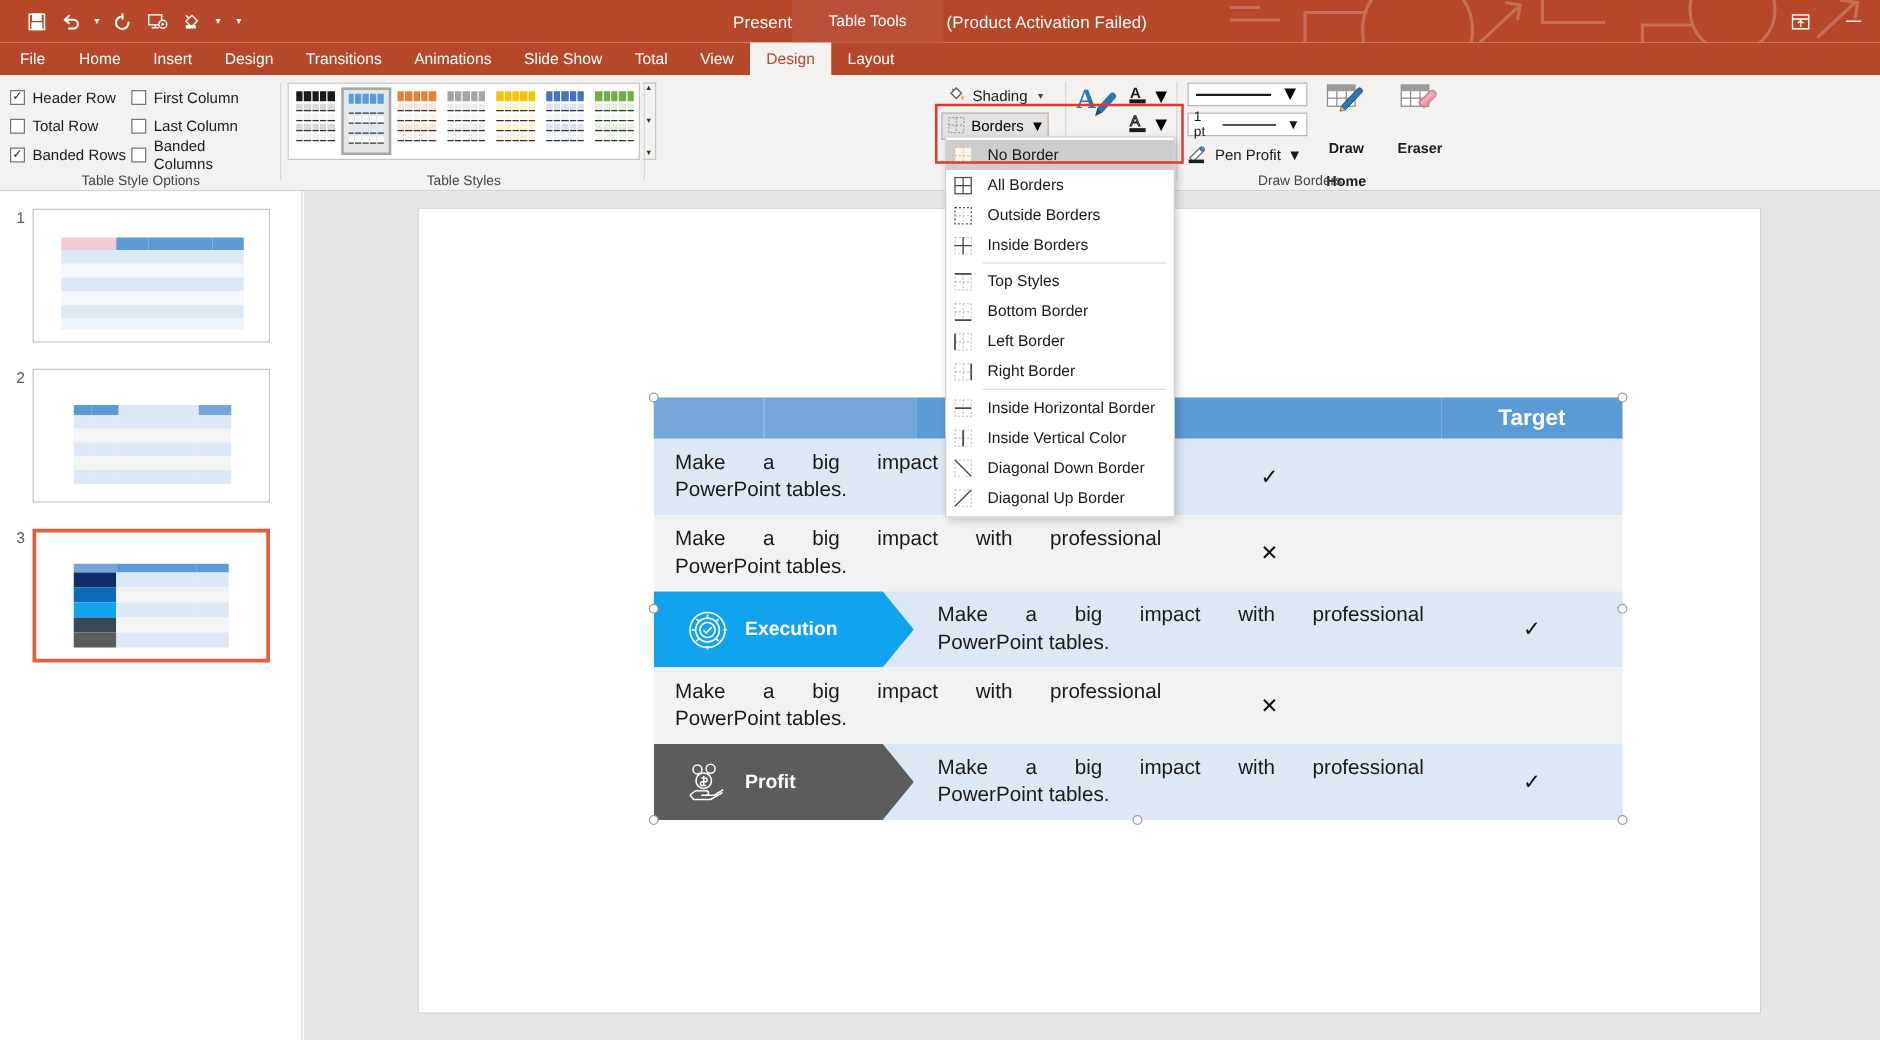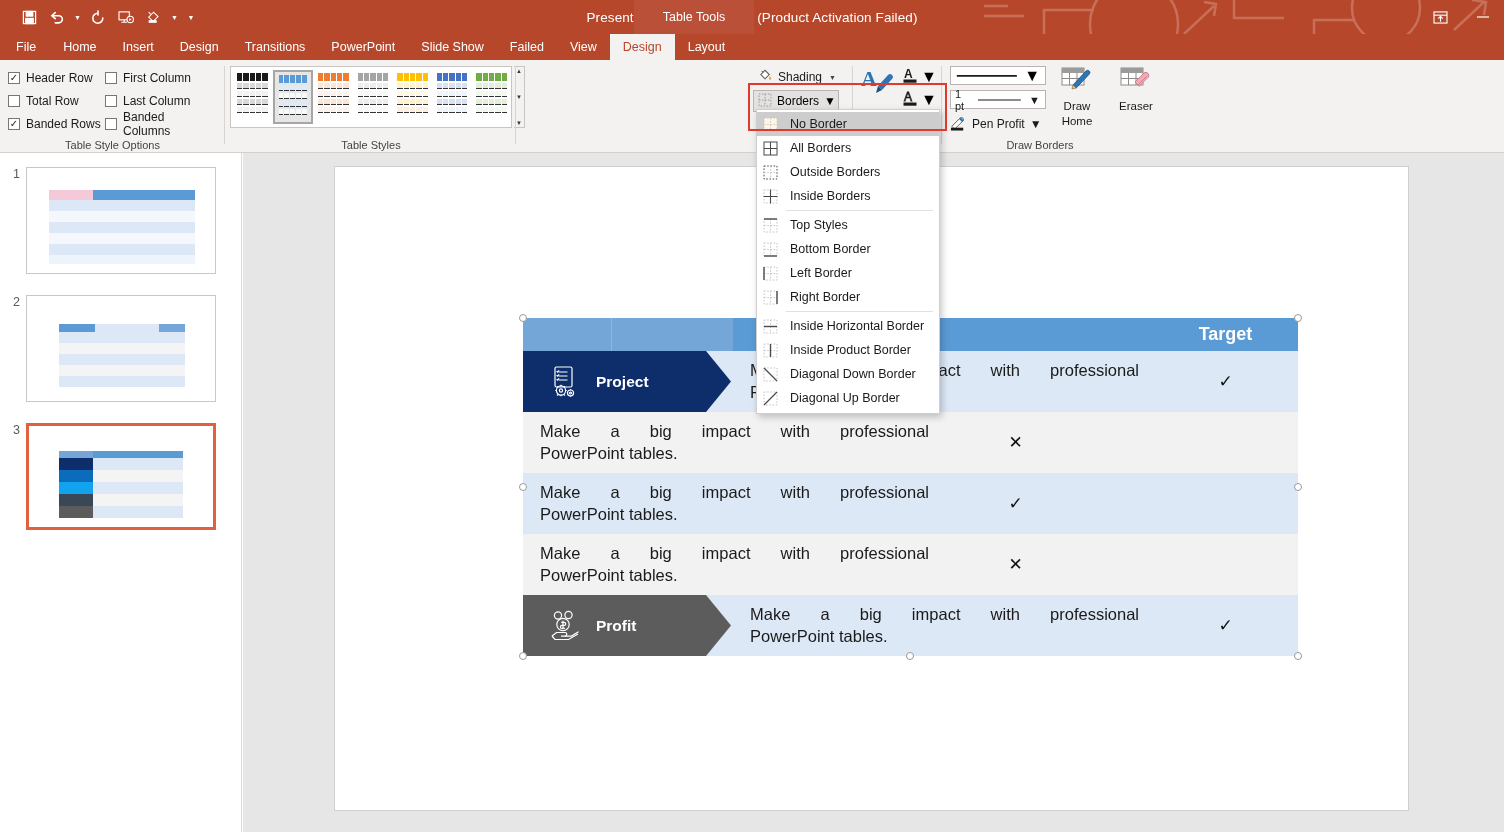--- a/index.html
+++ b/index.html
@@ -313,7 +313,7 @@
     <div class="tab">Insert</div>
     <div class="tab">Design</div>
     <div class="tab">Transitions</div>
-    <div class="tab">PowerPoint</div>
+    <div class="tab">Animations</div>
     <div class="tab">Slide Show</div>
     <div class="tab">Failed</div>
     <div class="tab">View</div>

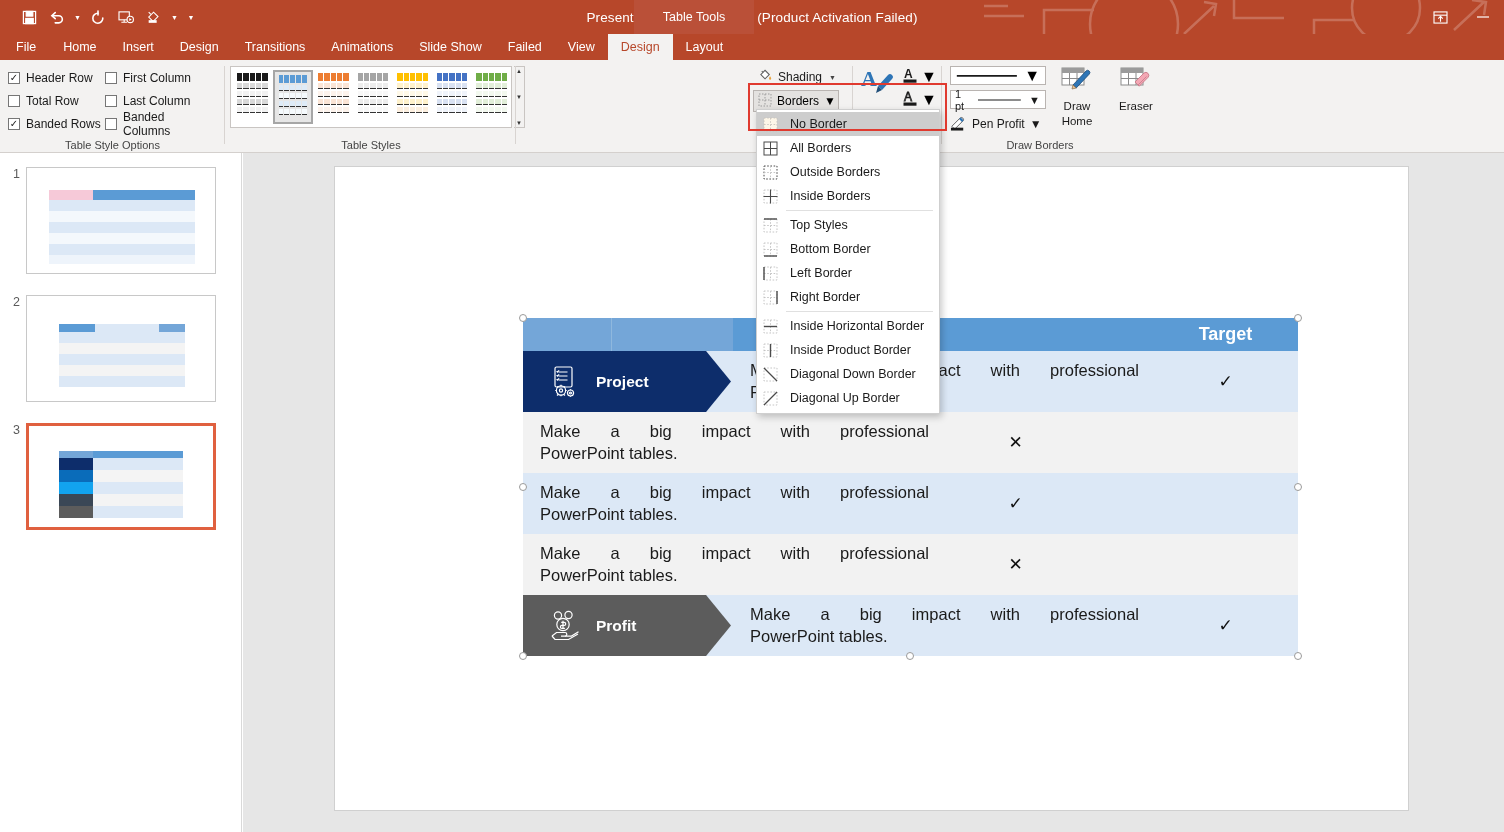--- a/index.html
+++ b/index.html
@@ -315,7 +315,7 @@
     <div class="tab">Transitions</div>
     <div class="tab">Animations</div>
     <div class="tab">Slide Show</div>
-    <div class="tab">Failed</div>
+    <div class="tab">Total</div>
     <div class="tab">View</div>
     <div class="tab active-ctx">Design</div>
     <div class="tab">Layout</div>

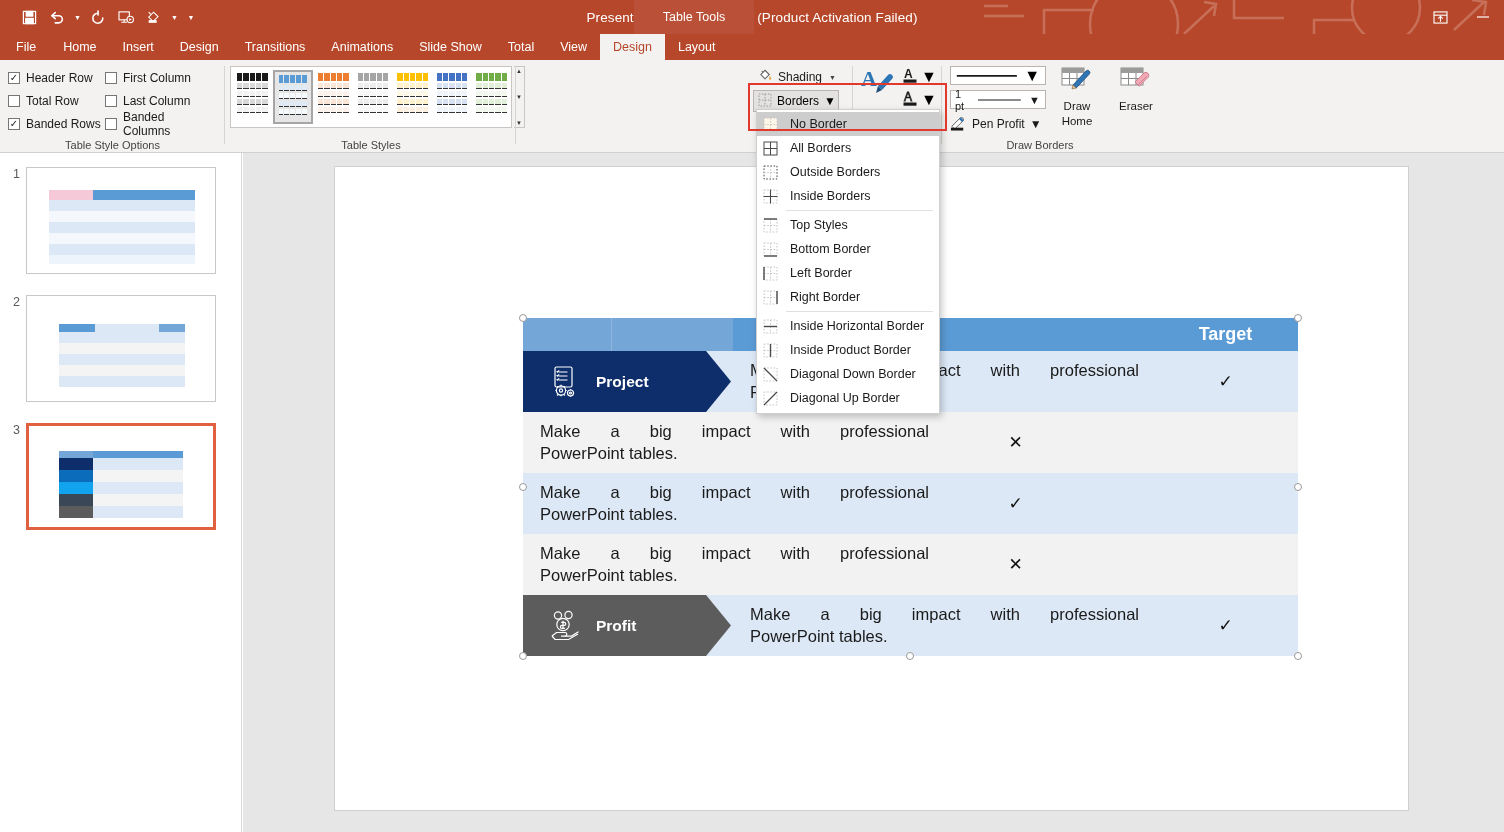--- a/index.html
+++ b/index.html
@@ -139,8 +139,8 @@
   }
   .big-btn {
     position: absolute; top: 5px; width: 50px; 
-    display: flex; flex-direction: column; align-items: center; gap: 2px;
-    font-size: 11.5px; color: #1a1a1a; text-align:center; line-height:13px;
+    display: flex; flex-direction: column; align-items: center; gap: 14px;
+    font-size: 11.5px; color: #1a1a1a; text-align:center; line-height:13px;font-weight:bold;
   }
 
   

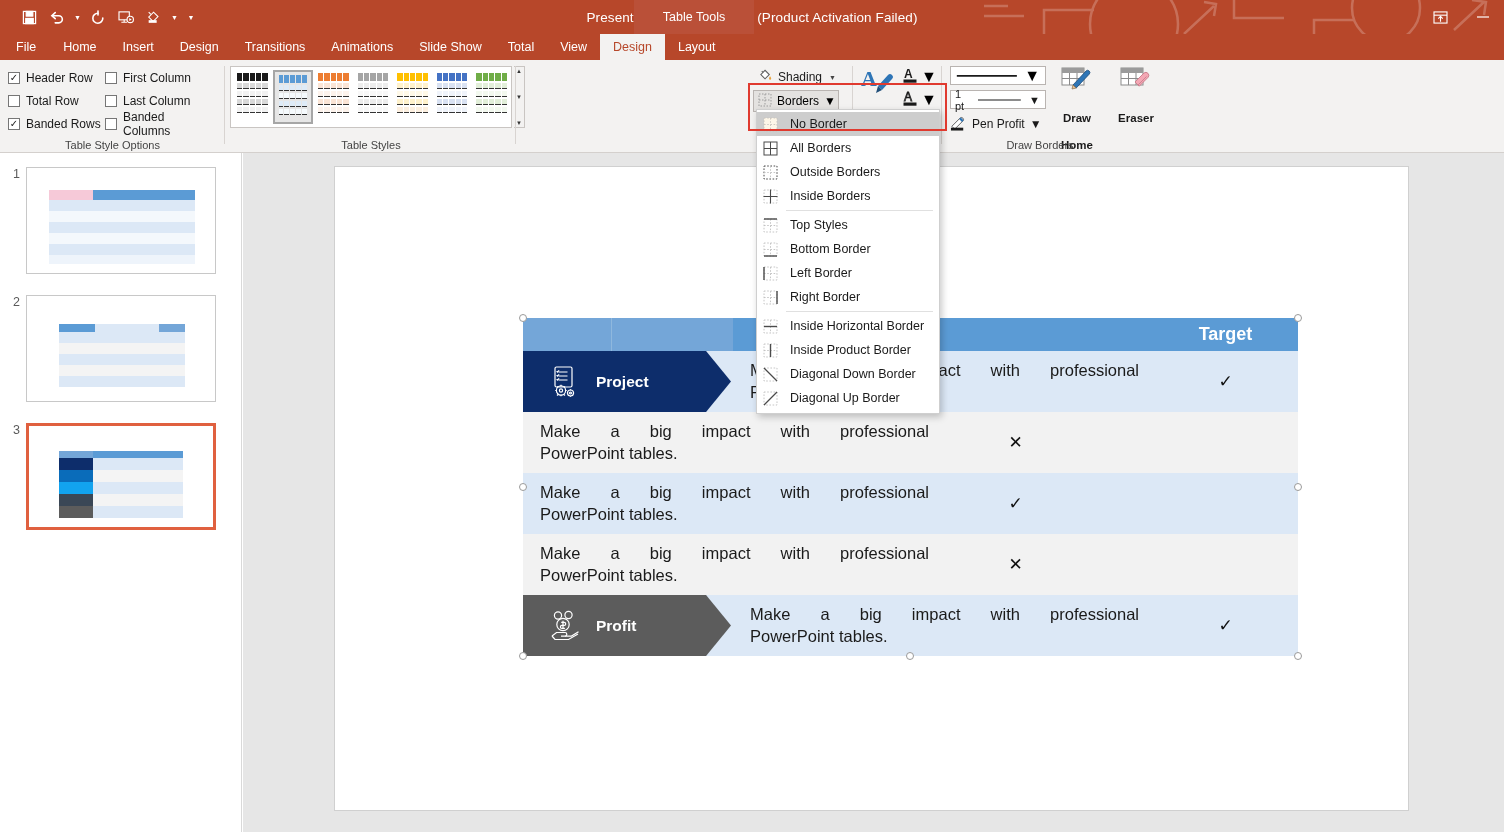--- a/index.html
+++ b/index.html
@@ -855,7 +855,7 @@
             <path d="M7.5 1 V14" stroke="#4a4a4a" stroke-width="1.4"></path>
           </svg>
       </span>
-      <span>Inside Product Border</span>
+      <span>Inside Vertical Color</span>
     </div>
     <div class="menu-item">
       <span class="menu-ico">

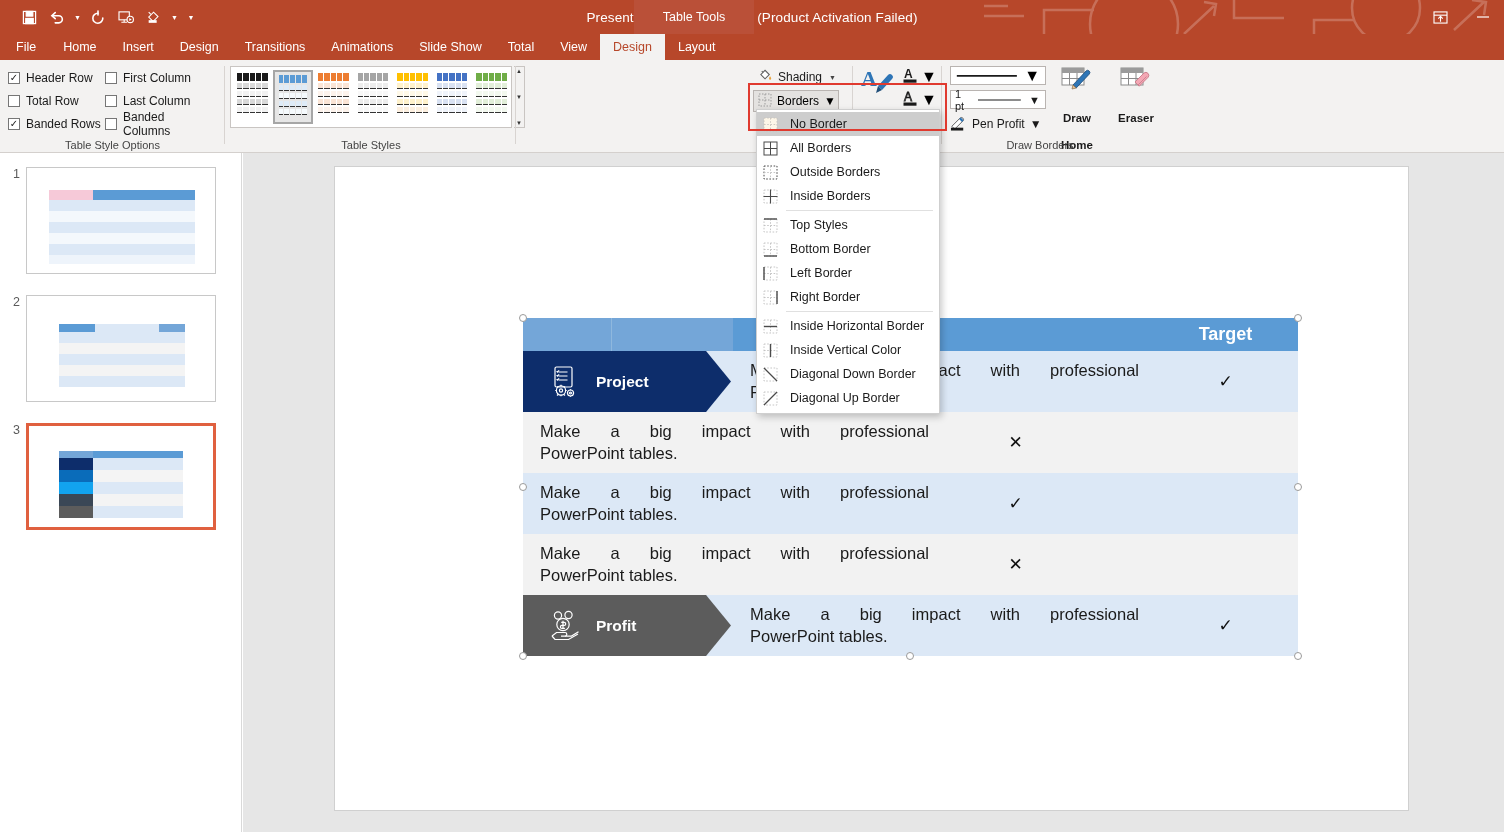--- a/index.html
+++ b/index.html
@@ -1013,24 +1013,6 @@
     </div>
 
     <div class="ptbl-row body-row" style="background:#dce8f6;">
-      <div class="cell-label">
-        <div class="chevron" style="background:#0d2d6b;">
-          <span class="icn">
-            <svg width="34" height="34" viewBox="0 0 34 34" fill="none" stroke="#ffffff" stroke-width="1.2">
-              <rect x="6" y="2" width="17" height="20" rx="1.5"></rect>
-              <path d="M9.5 7 h9 M9.5 11 h9 M9.5 15 h9"></path>
-              <path d="M7.6 6.2 l.9 1 1.6 -1.9 M7.6 10.2 l.9 1 1.6 -1.9 M7.6 14.2 l.9 1 1.6 -1.9"></path>
-              <circle cx="12" cy="25.5" r="4.6"></circle>
-                <circle cx="12" cy="25.5" r="1.6"></circle>
-              <path d="M12 19.8 v1.4 M12 29.8 v1.4 M6.3 25.5 h1.4 M16.3 25.5 h1.4 M8 21.5 l1 1 M15 29.5 l1 1 M16 21.5 l-1 1 M9 29.5 l-1 1"></path>
-              <circle cx="21.5" cy="28" r="3"></circle>
-                <circle cx="21.5" cy="28" r="1"></circle>
-              <path d="M21.5 24.3 v1 M21.5 30.7 v1 M17.8 28 h1 M24.2 28 h1"></path>
-            </svg>
-          </span>
-          <span>Project</span>
-        </div>
-      </div>
       <div class="cell-text">
         <div>Make a big impact with professional</div>
         <div class="l2">PowerPoint tables.</div>

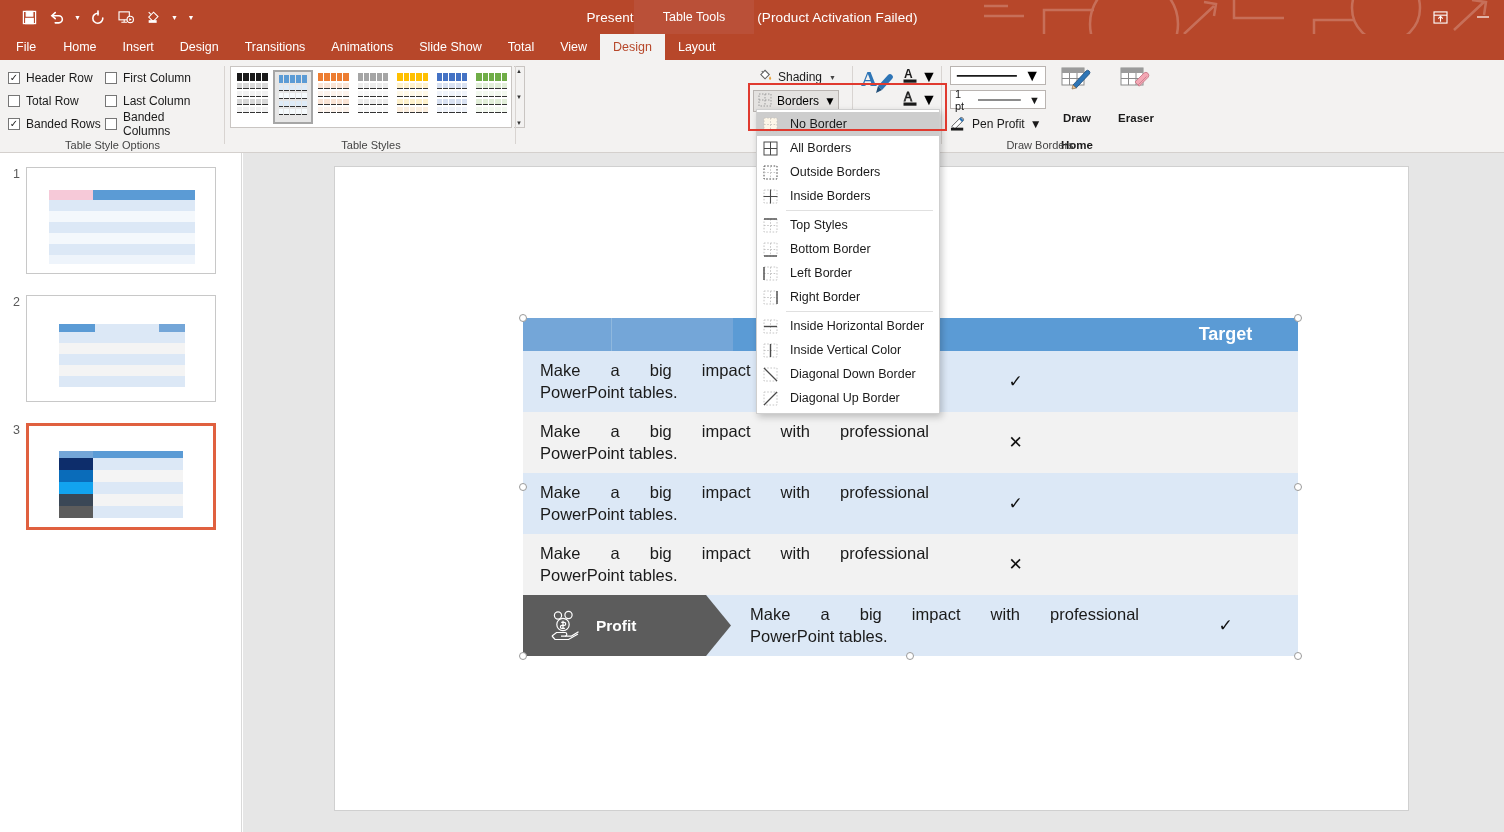--- a/index.html
+++ b/index.html
@@ -1029,6 +1029,20 @@
     </div>
 
     <div class="ptbl-row body-row" style="background:#dce8f6;">
+      <div class="cell-label">
+        <div class="chevron" style="background:#12a3ef;">
+          <span class="icn">
+            <svg width="34" height="34" viewBox="0 0 34 34" fill="none" stroke="#ffffff" stroke-width="1.3">
+              <circle cx="17" cy="17" r="14"></circle>
+              <circle cx="17" cy="17" r="9.5"></circle>
+              <circle cx="17" cy="17" r="6"></circle>
+              <path d="M13.8 17.2 l2.2 2.3 4.3 -4.8"></path>
+              <path d="M17 7.5 v-3 M17 29.5 v3 M7.5 17 h-3 M29.5 17 h3 M10.3 10.3 l-2.1 -2.1 M23.7 23.7 l2.1 2.1 M23.7 10.3 l2.1 -2.1 M10.3 23.7 l-2.1 2.1"></path>
+            </svg>
+          </span>
+          <span>Execution</span>
+        </div>
+      </div>
       <div class="cell-text">
         <div>Make a big impact with professional</div>
         <div class="l2">PowerPoint tables.</div>

